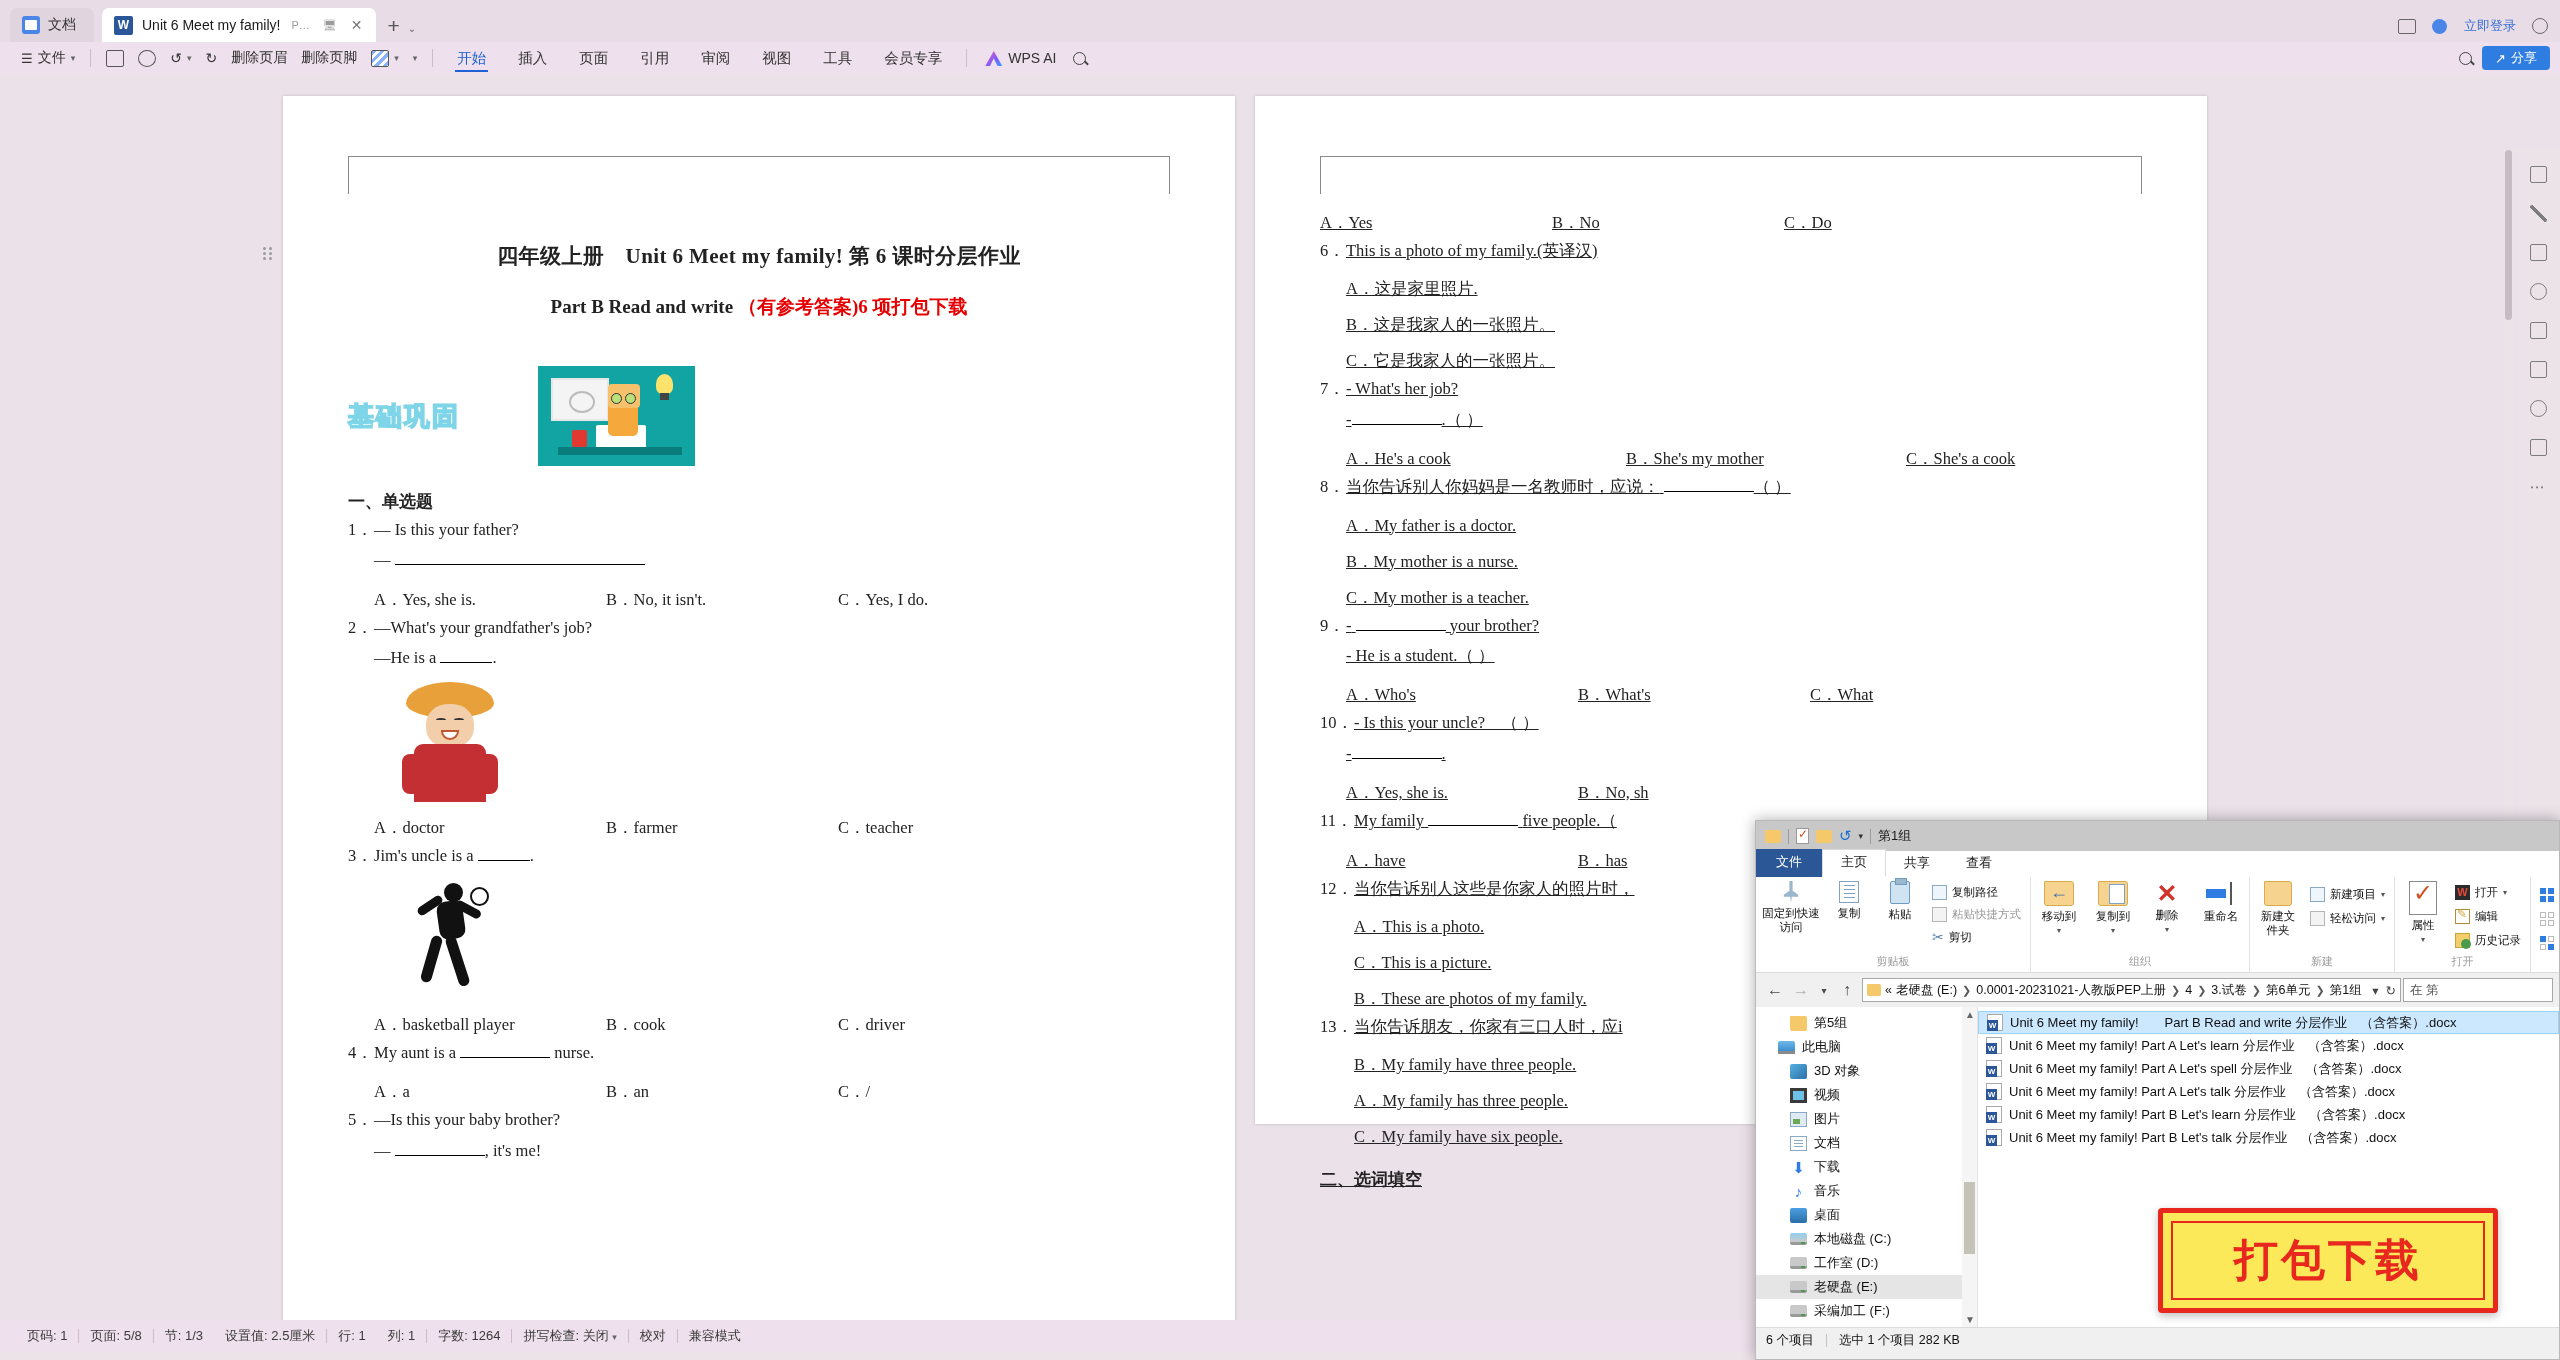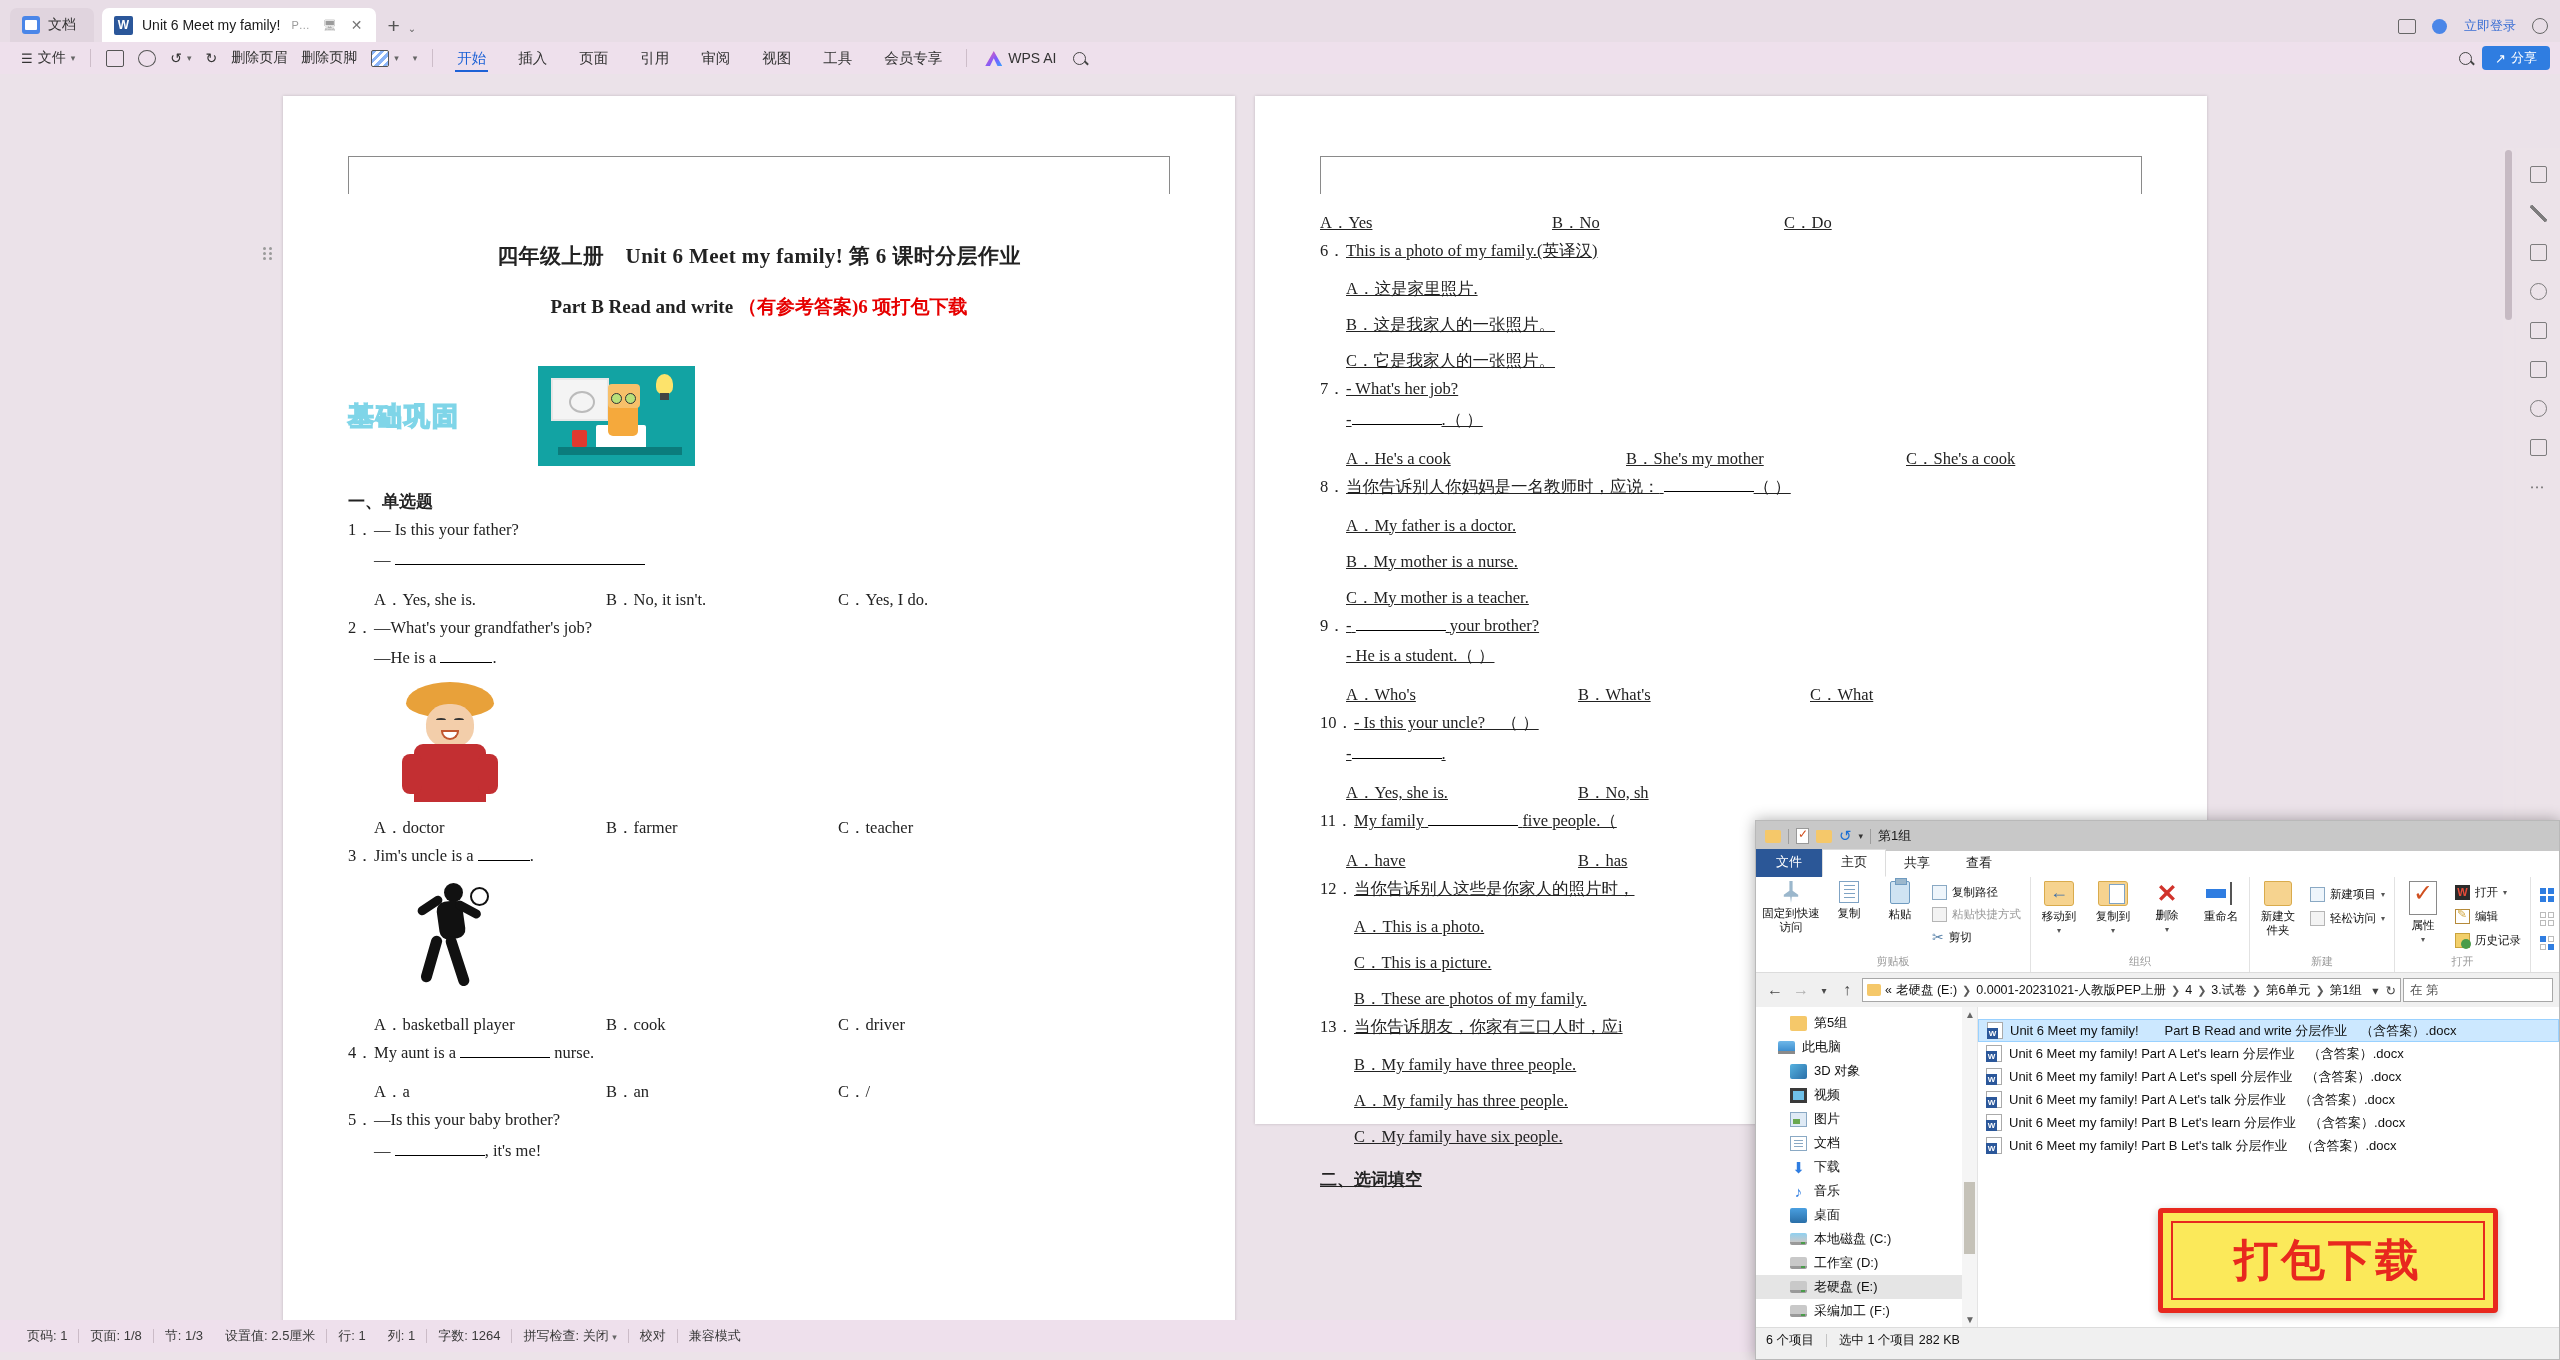--- a/index.html
+++ b/index.html
@@ -296,7 +296,7 @@
   .tree-thumb { position: absolute; left: 2px; top: 175px; width: 11px; height: 72px; background: #c5c2b8; }
   .tree-arrow { position: absolute; left: 3px; font-size: 10px; color: #666; }
 
-  .ex-files { flex: 1; padding: 12px 0 0 0; overflow: hidden; position: relative; }
+  .ex-files { flex: 1; padding: 4px 0 0 0; overflow: hidden; position: relative; }
   .frow { display: flex; align-items: center; gap: 7px; height: 23px; padding-left: 8px; font-size: 13px; color: #111; }
   .frow.sel { background: #cce8ff; border: 1px solid #99d1ff; }
   .fic {

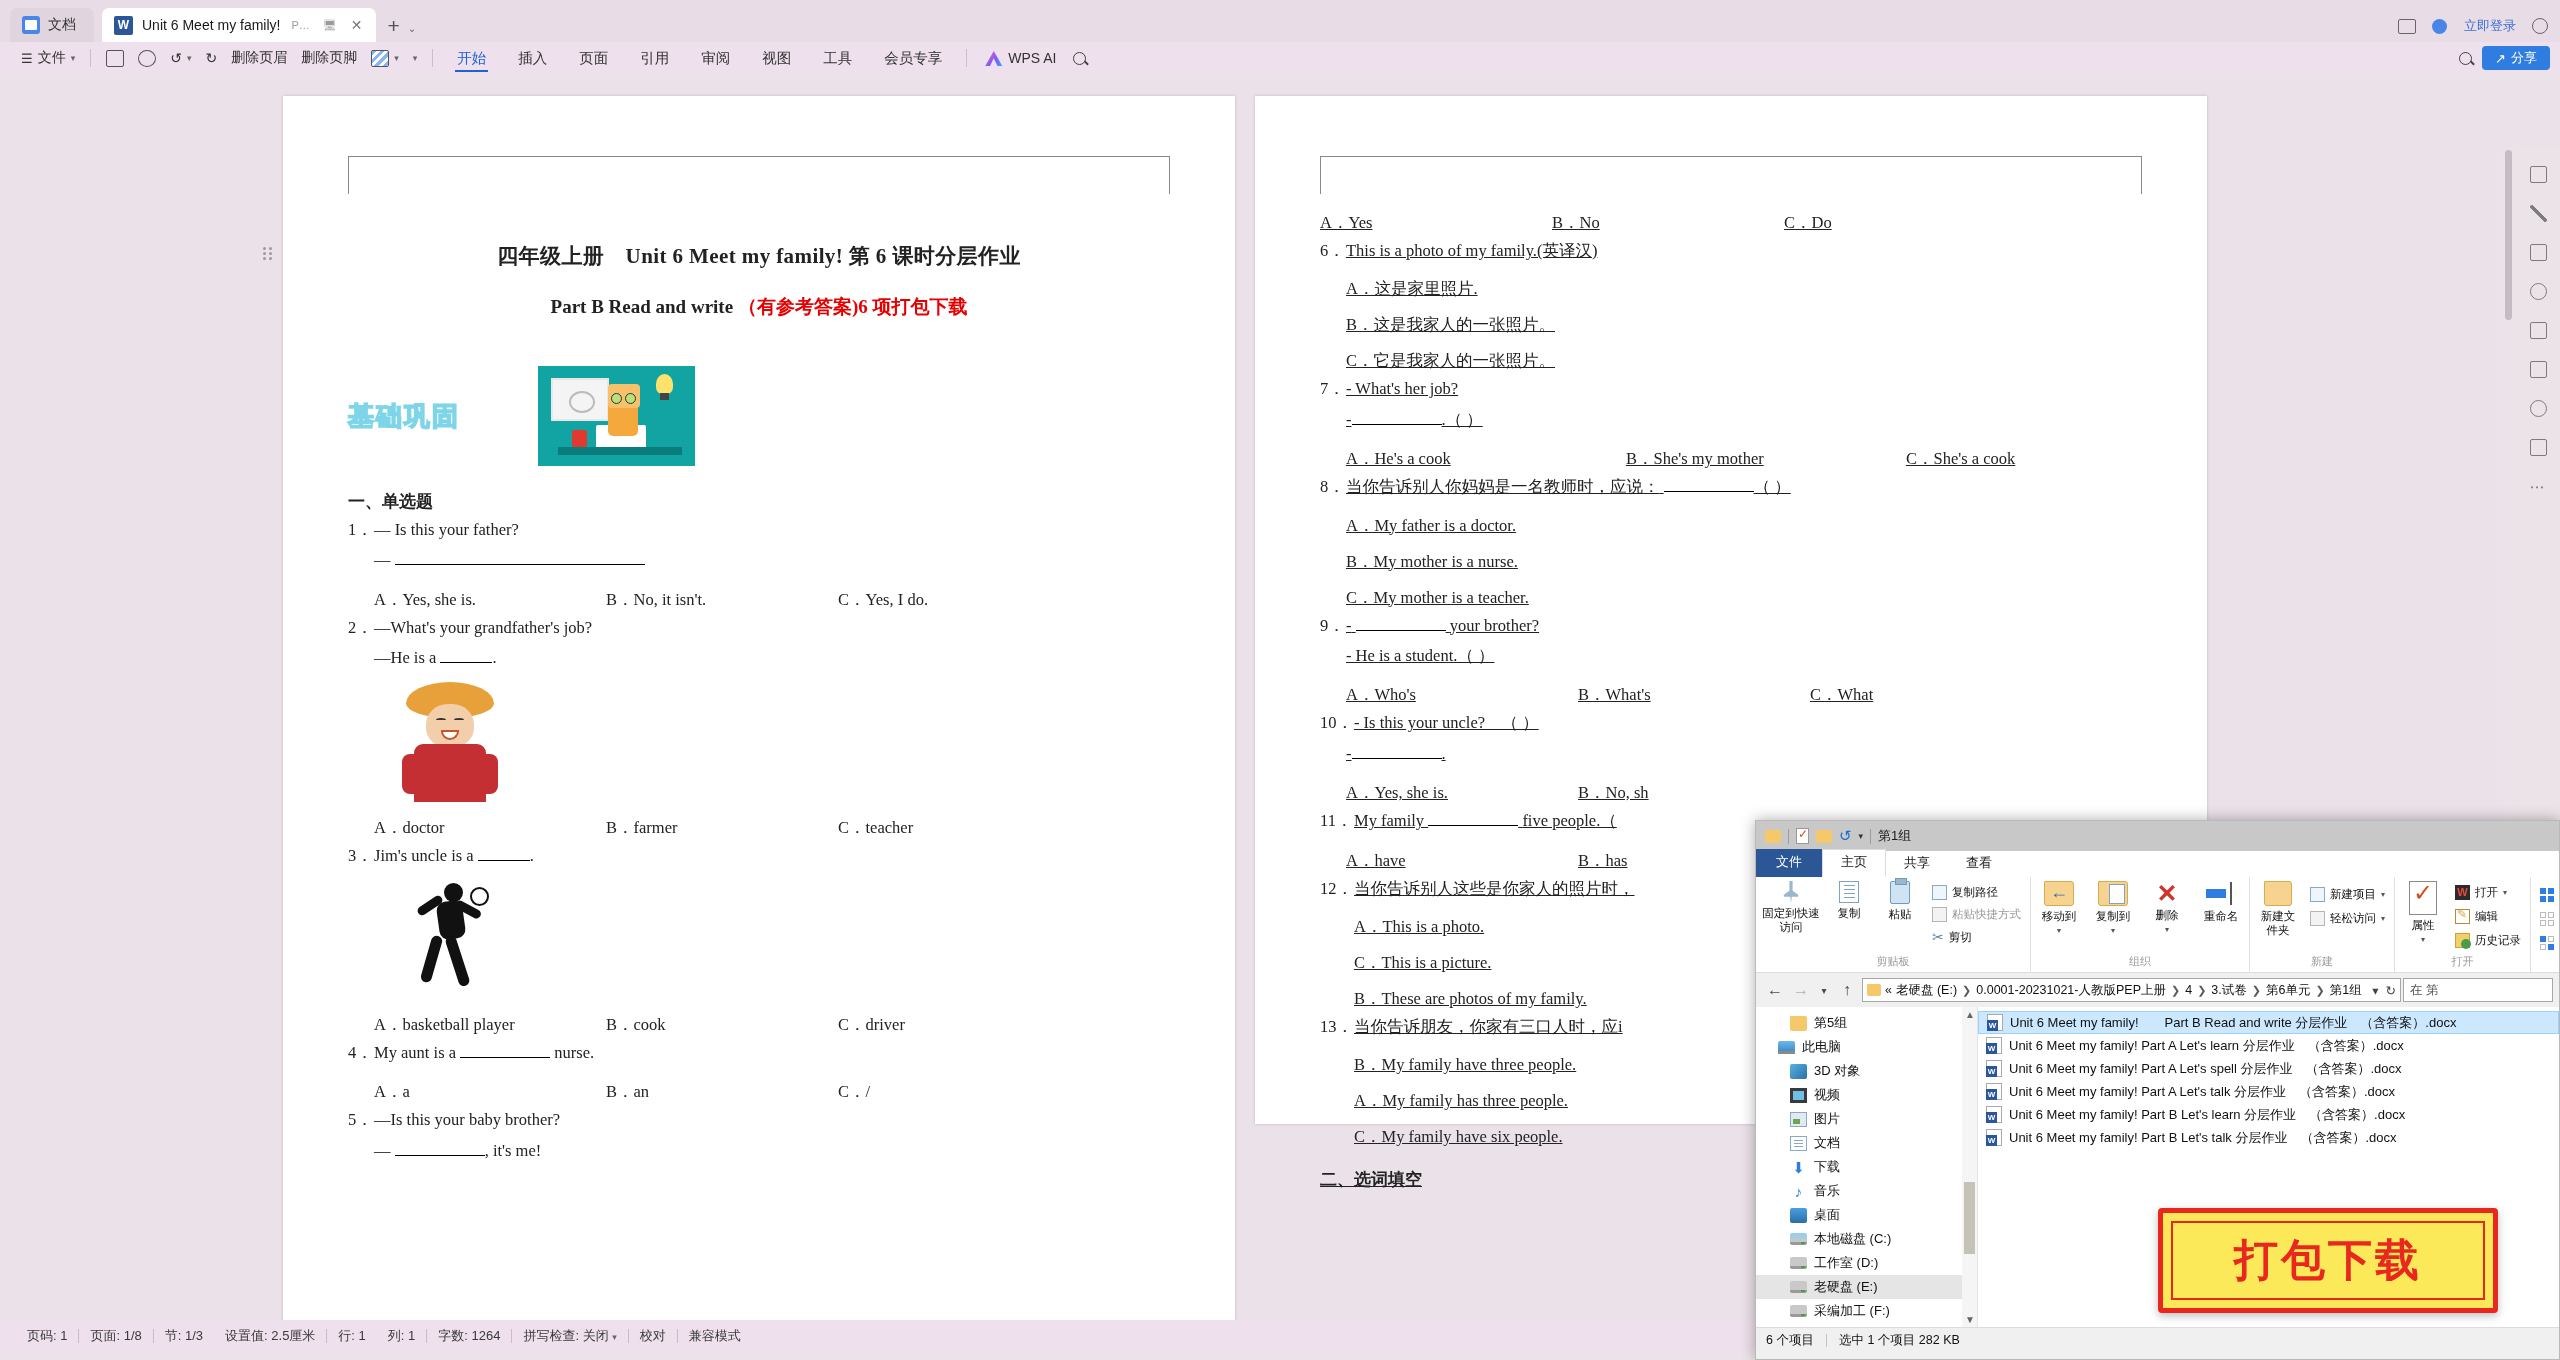--- a/index.html
+++ b/index.html
@@ -644,7 +644,7 @@
 <div class="statusbar">
   <span class="sb">页码: 1</span>
   <span class="sb-div"></span>
-  <span class="sb">页面: 1/8</span>
+  <span class="sb">页面: 5/8</span>
   <span class="sb-div"></span>
   <span class="sb">节: 1/3</span>
   <span class="sb">设置值: 2.5厘米</span>

